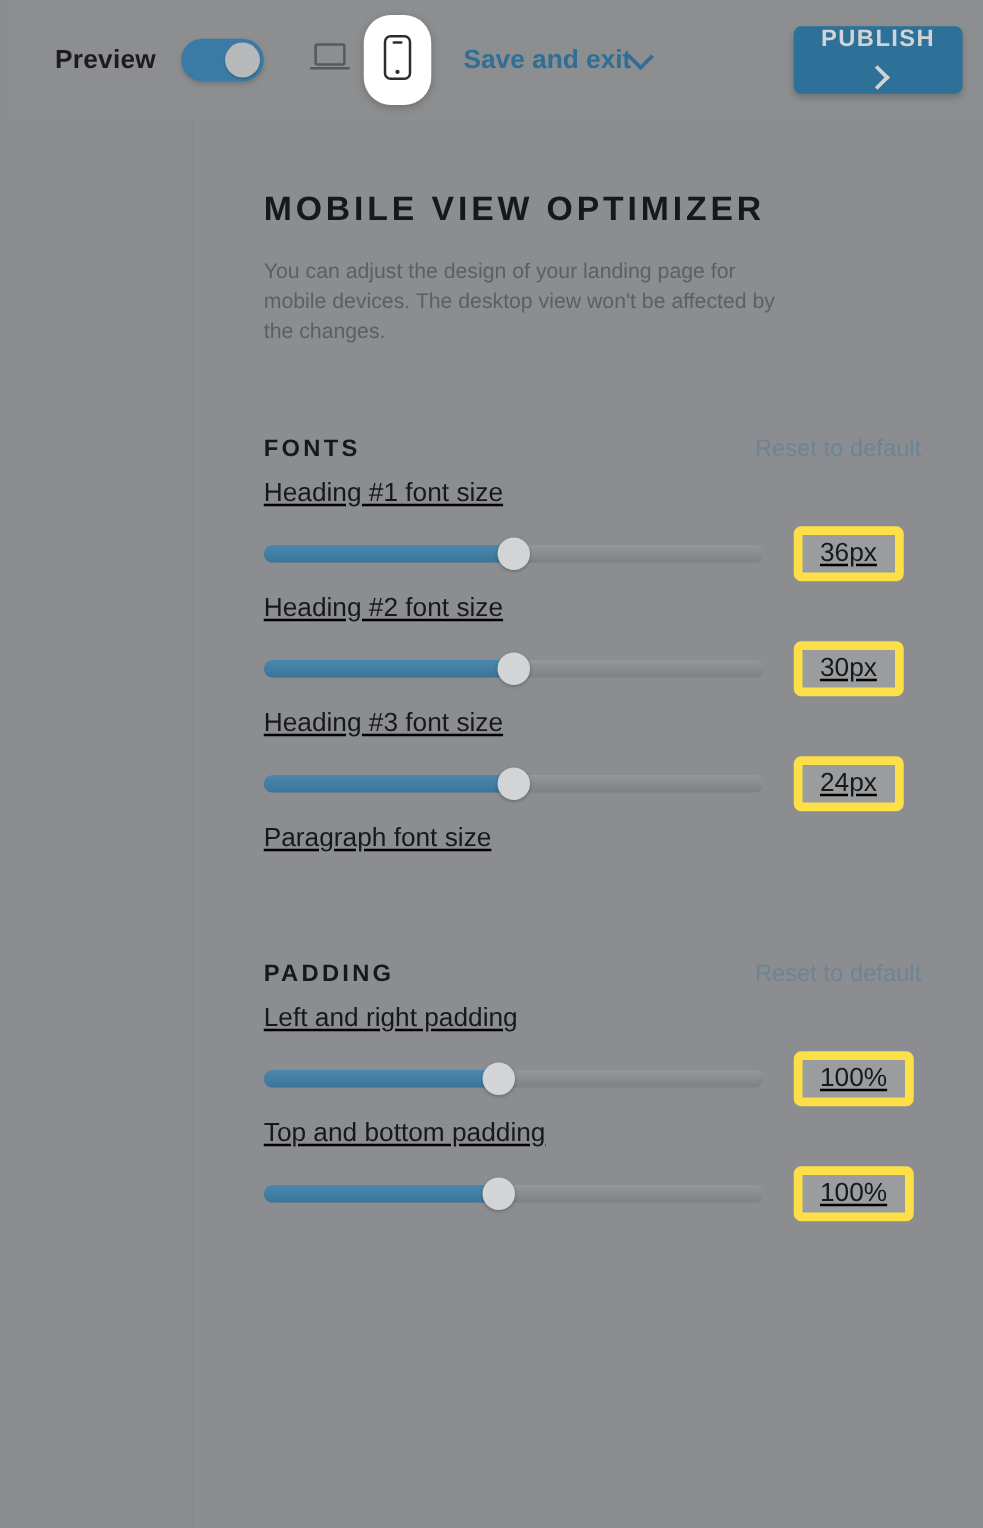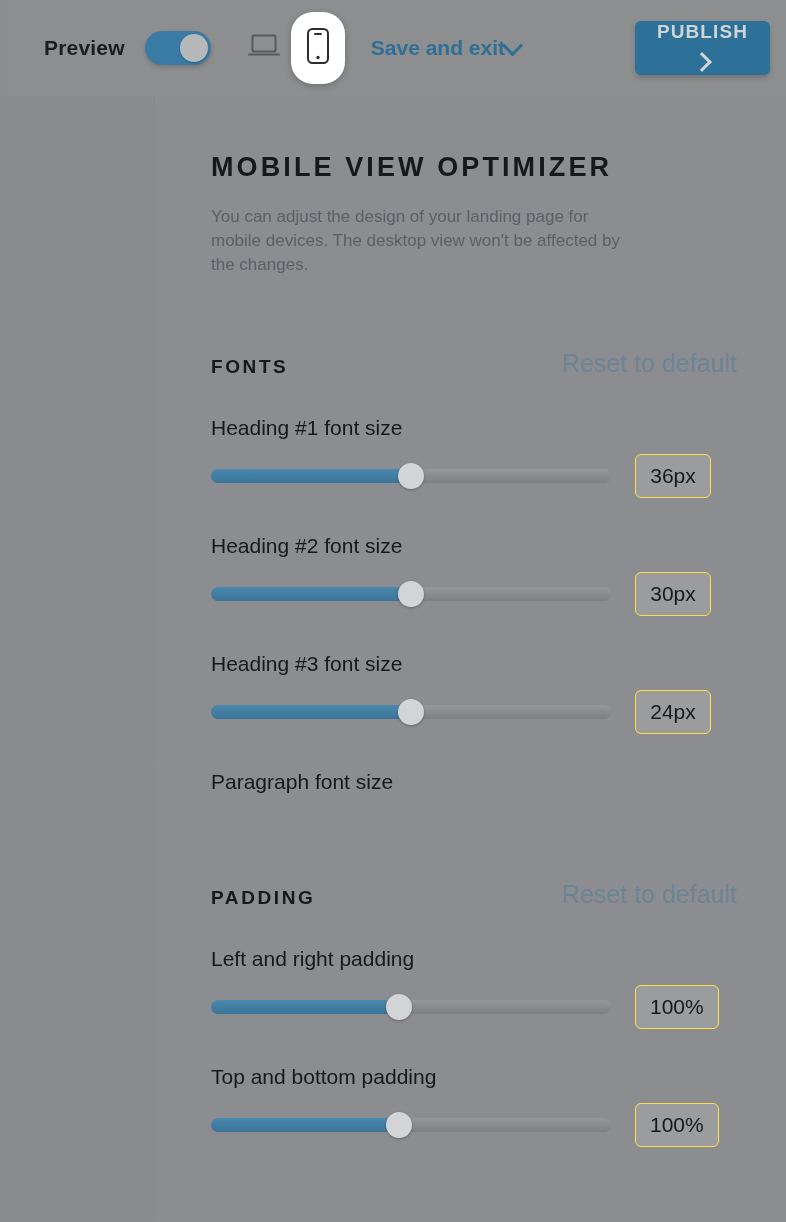--- a/index.html
+++ b/index.html
@@ -201,7 +201,7 @@
   }
   .reset-link {
     margin-left: auto;
-    font-size: 25px;
+    font-size: 19px;
     color: #6d8494;
     white-space: nowrap;
   }

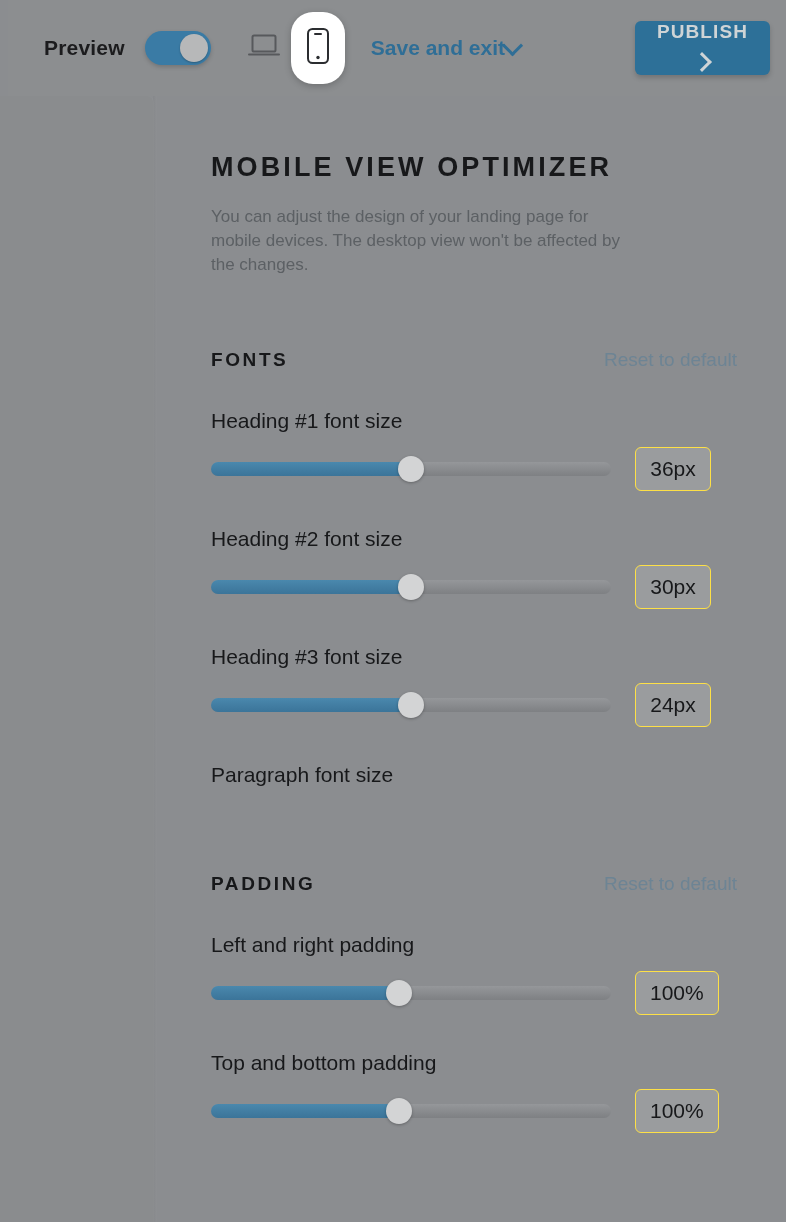--- a/index.html
+++ b/index.html
@@ -207,9 +207,10 @@
   }
 
   .field {
-    margin-top: 38px;
+    margin-top: 12px;
     width: 526px;
     position: relative;
+    text-decoration: underline;
   }
   .field-label {
     font-size: 21px;

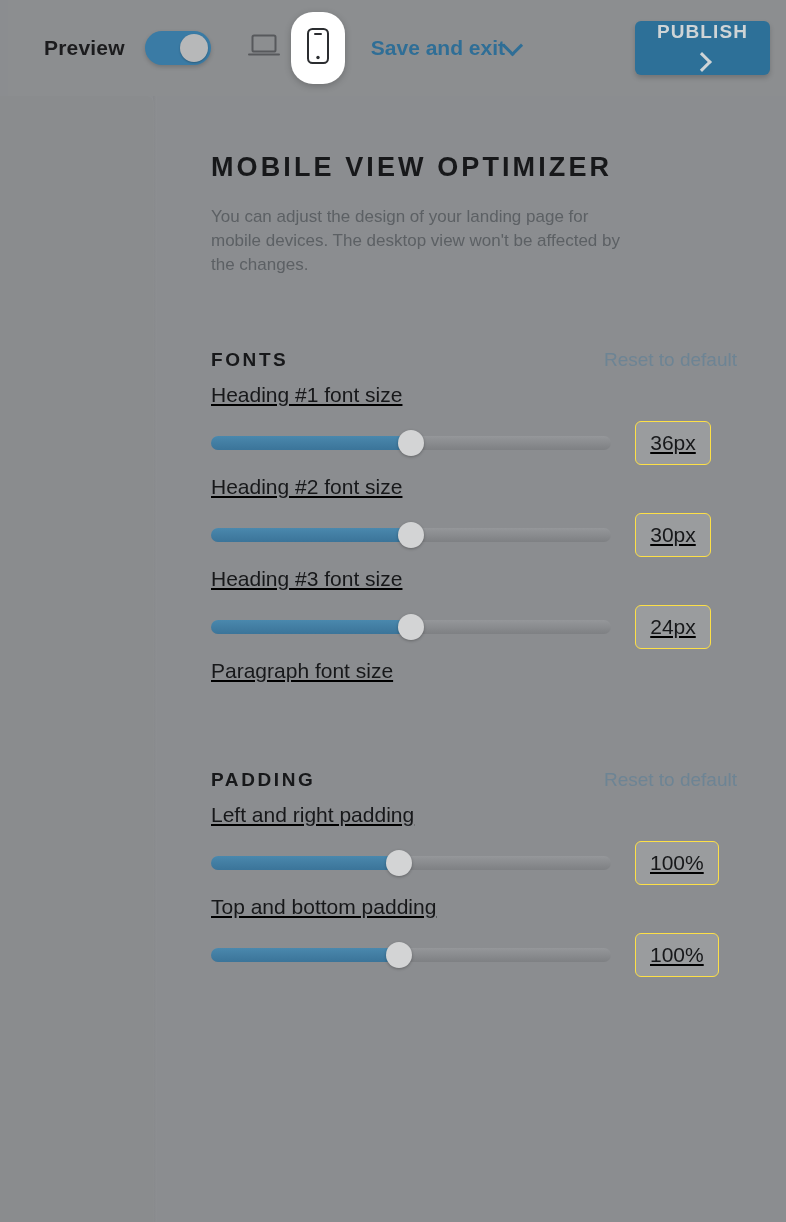--- a/index.html
+++ b/index.html
@@ -255,7 +255,7 @@
     height: 44px;
     border-radius: 6px;
     background: #9a9c9e;
-    border: 1px solid #fde047;
+    border: 7px solid #fde047;
     display: flex;
     align-items: center;
     justify-content: center;

